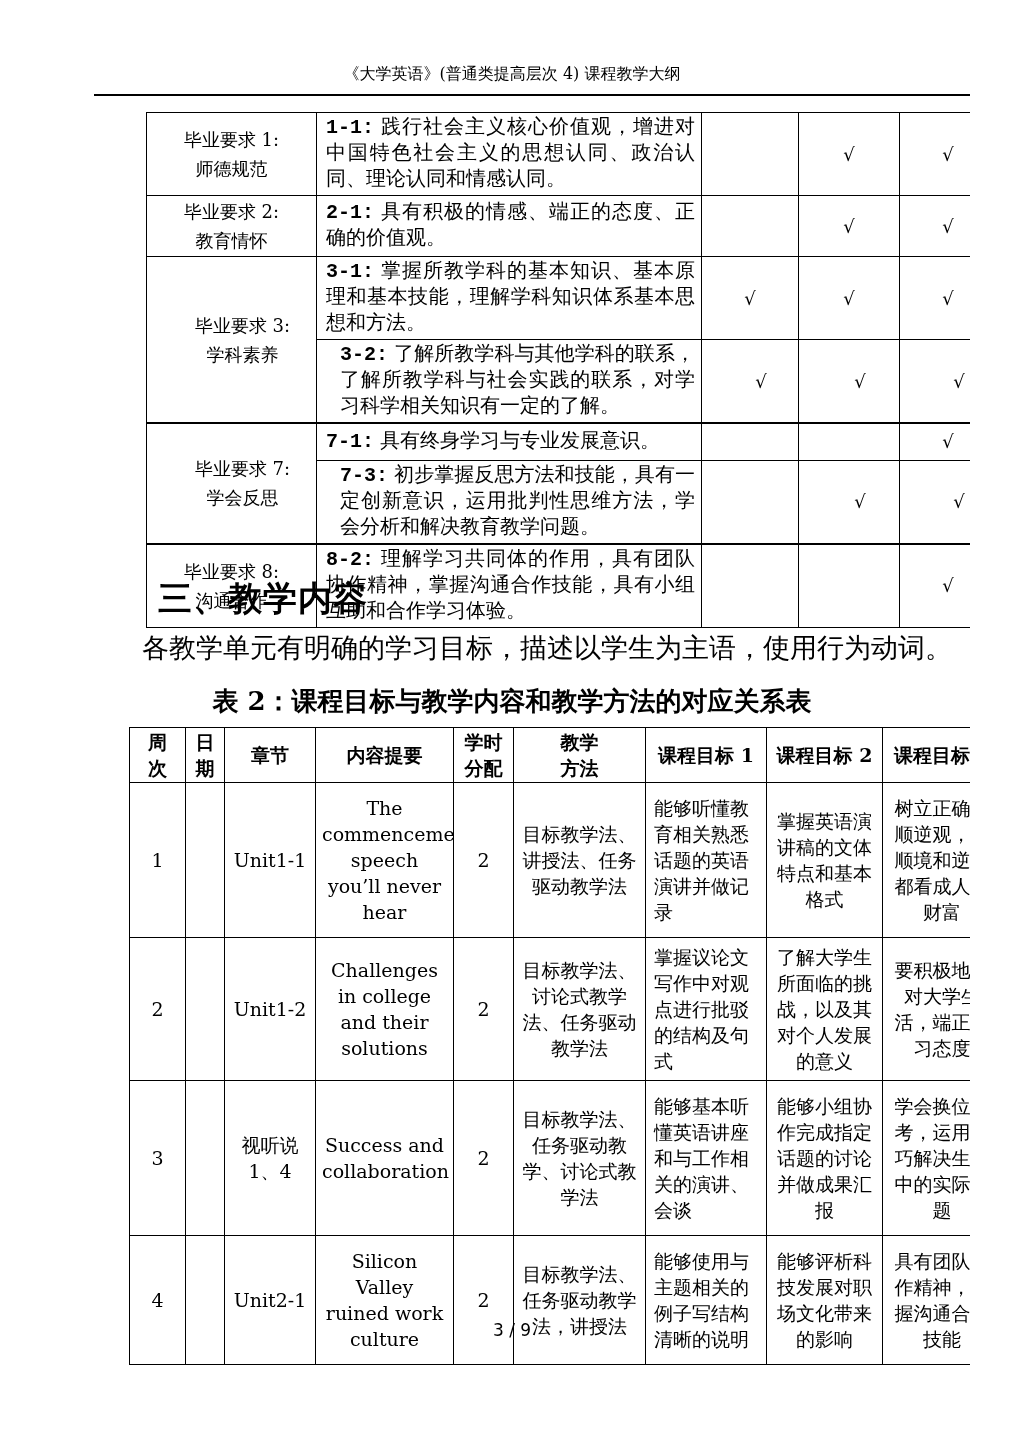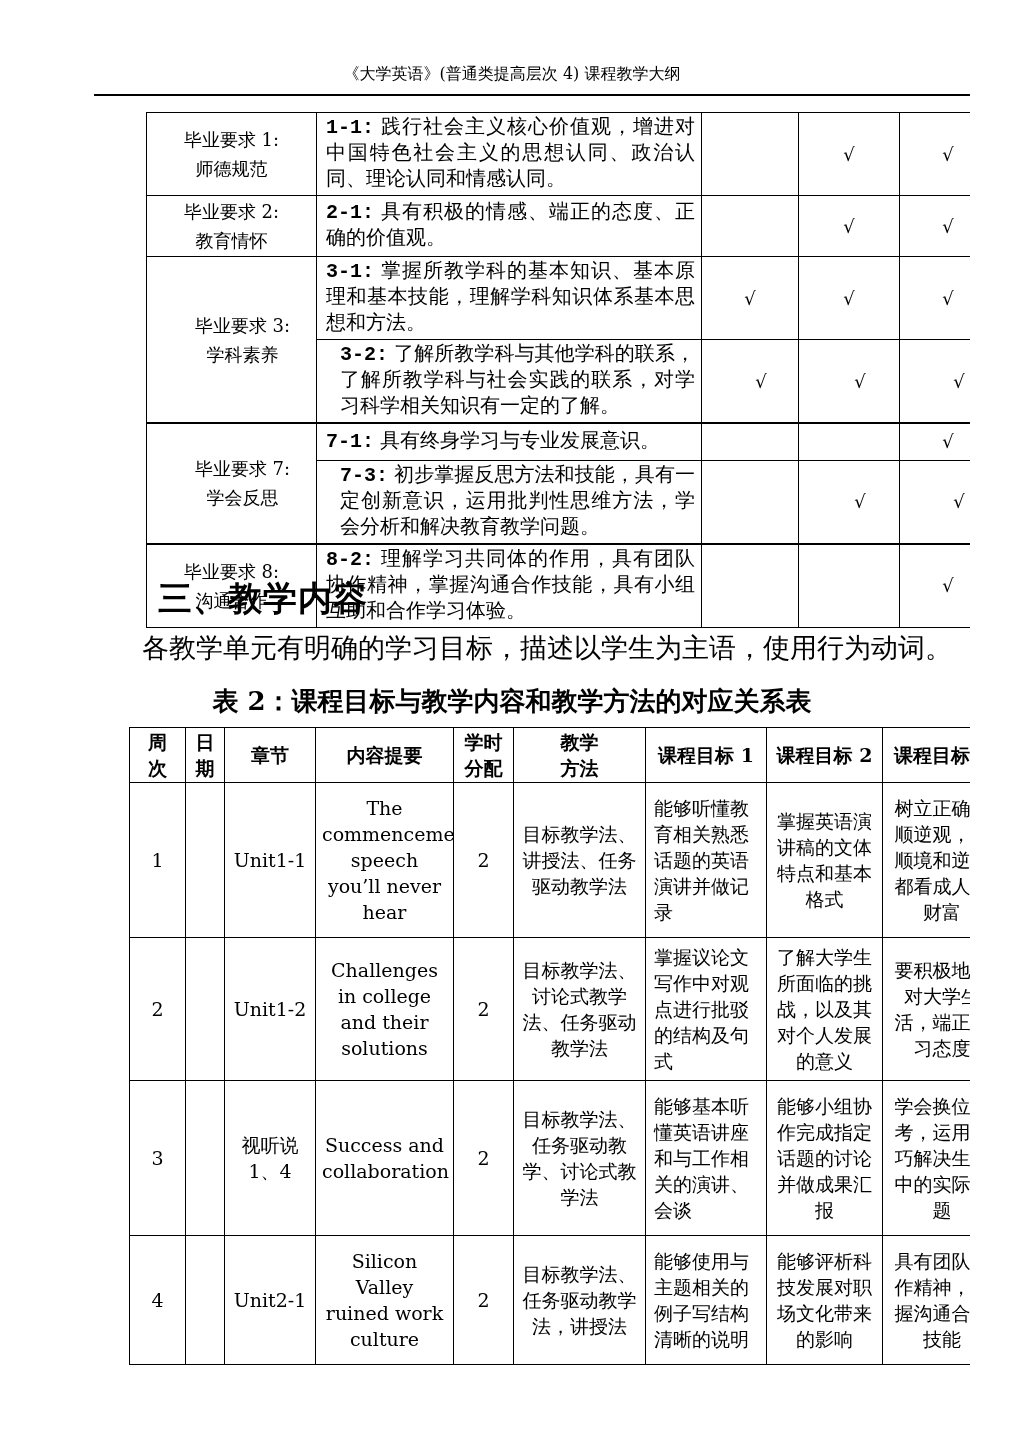--- a/index.html
+++ b/index.html
@@ -224,6 +224,7 @@
   </tbody>
     </table>
 
+  <div class="page-number">3 / 9</div>
 
 </div>
 

